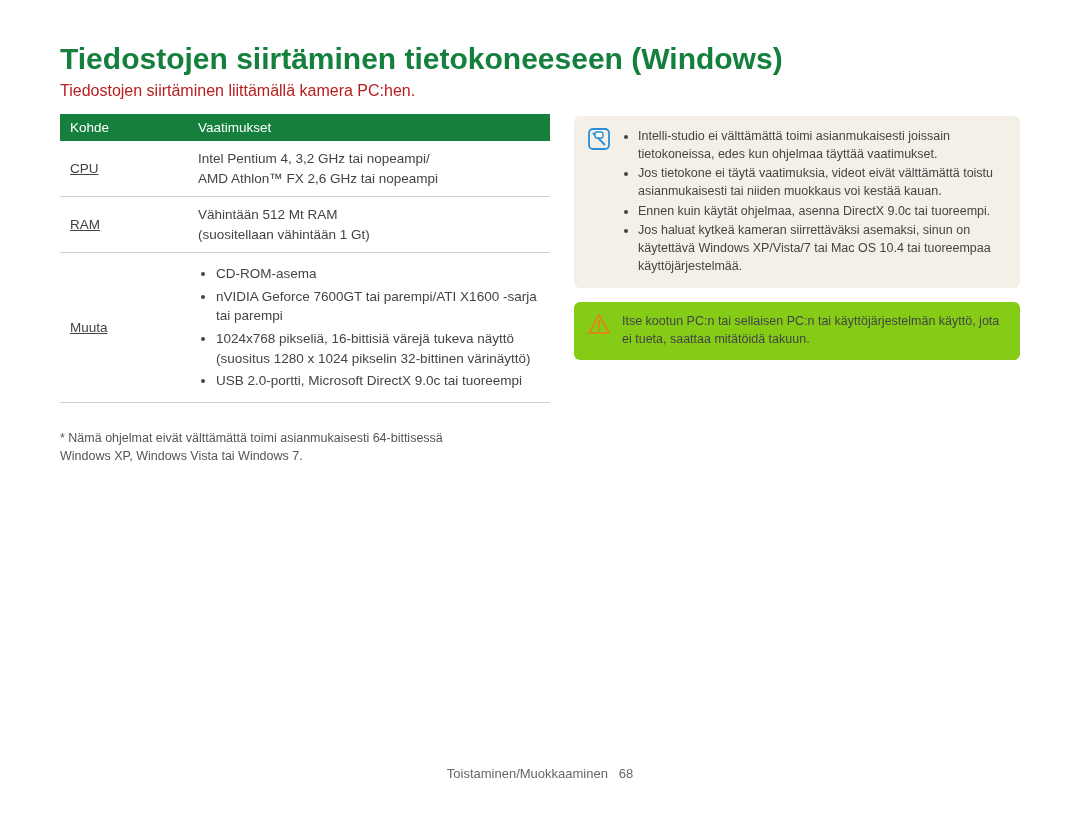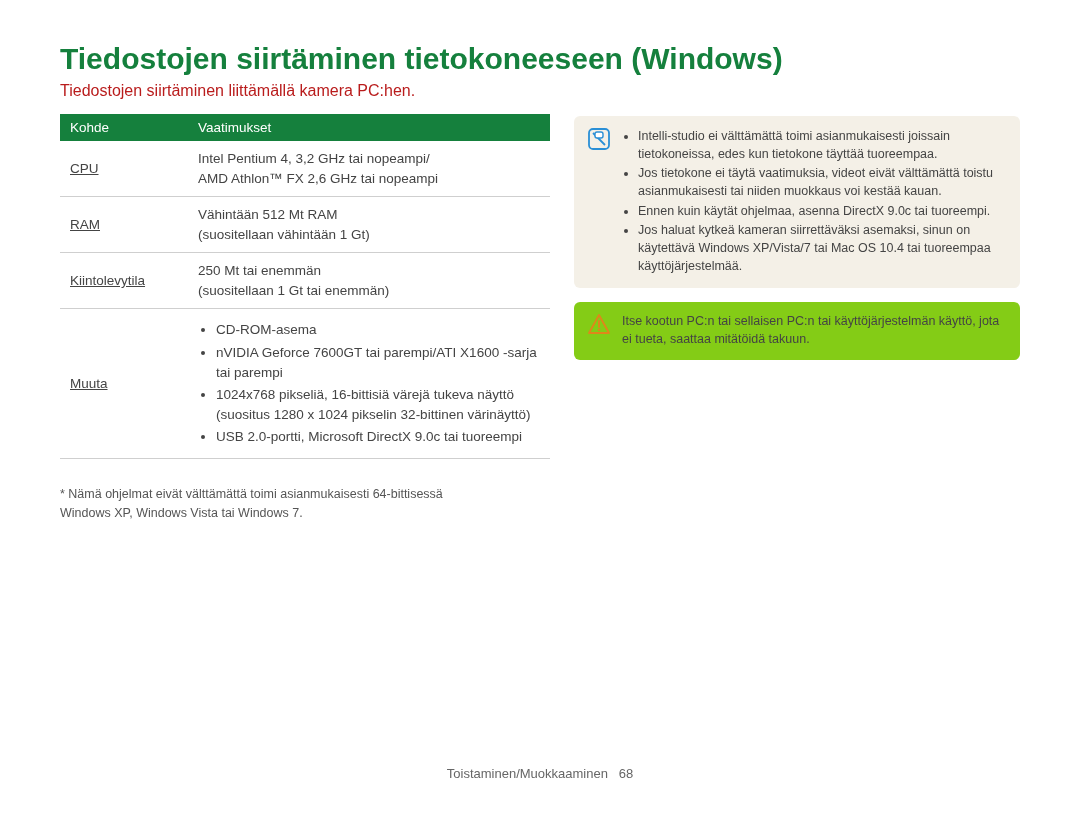--- a/index.html
+++ b/index.html
@@ -178,7 +178,7 @@
       </div>
       <div class="note-body">
         <ul>
-          <li>Intelli-studio ei välttämättä toimi asianmukaisesti joissain tietokoneissa, edes kun tietokone täyttää tuoreempaa.</li>
+          <li>Intelli-studio ei välttämättä toimi asianmukaisesti joissain tietokoneissa, edes kun ohjelmaa täyttää vaatimukset.</li>
           <li>Jos tietokone ei täytä vaatimuksia, videot eivät välttämättä toistu asianmukaisesti tai niiden muokkaus voi kestää kauan.</li>
           <li>Ennen kuin käytät ohjelmaa, asenna DirectX 9.0c tai tuoreempi.</li>
           <li>Jos haluat kytkeä kameran siirrettäväksi asemaksi, sinun on käytettävä Windows XP/Vista/7 tai Mac OS 10.4 tai tuoreempaa käyttöjärjestelmää.</li>

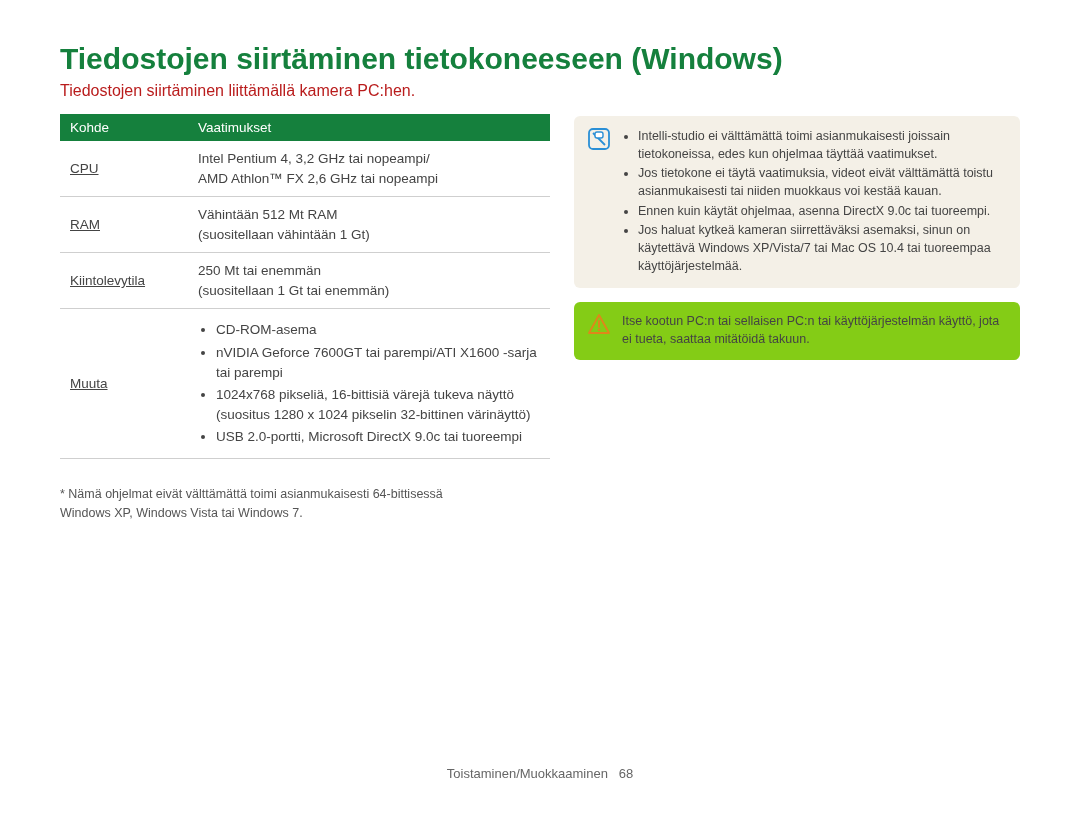--- a/index.html
+++ b/index.html
@@ -141,11 +141,6 @@
           <td class="rowlabel">RAM</td>
           <td style="white-space: pre-line;">Vähintään 512 Mt RAM
 (suositellaan vähintään 1 Gt)</td>
-        </tr>
-        <tr>
-          <td class="rowlabel">Kiintolevytila</td>
-          <td style="white-space: pre-line;">250 Mt tai enemmän
-(suositellaan 1 Gt tai enemmän)</td>
         </tr>
         <tr>
           <td class="rowlabel">Muuta</td>

